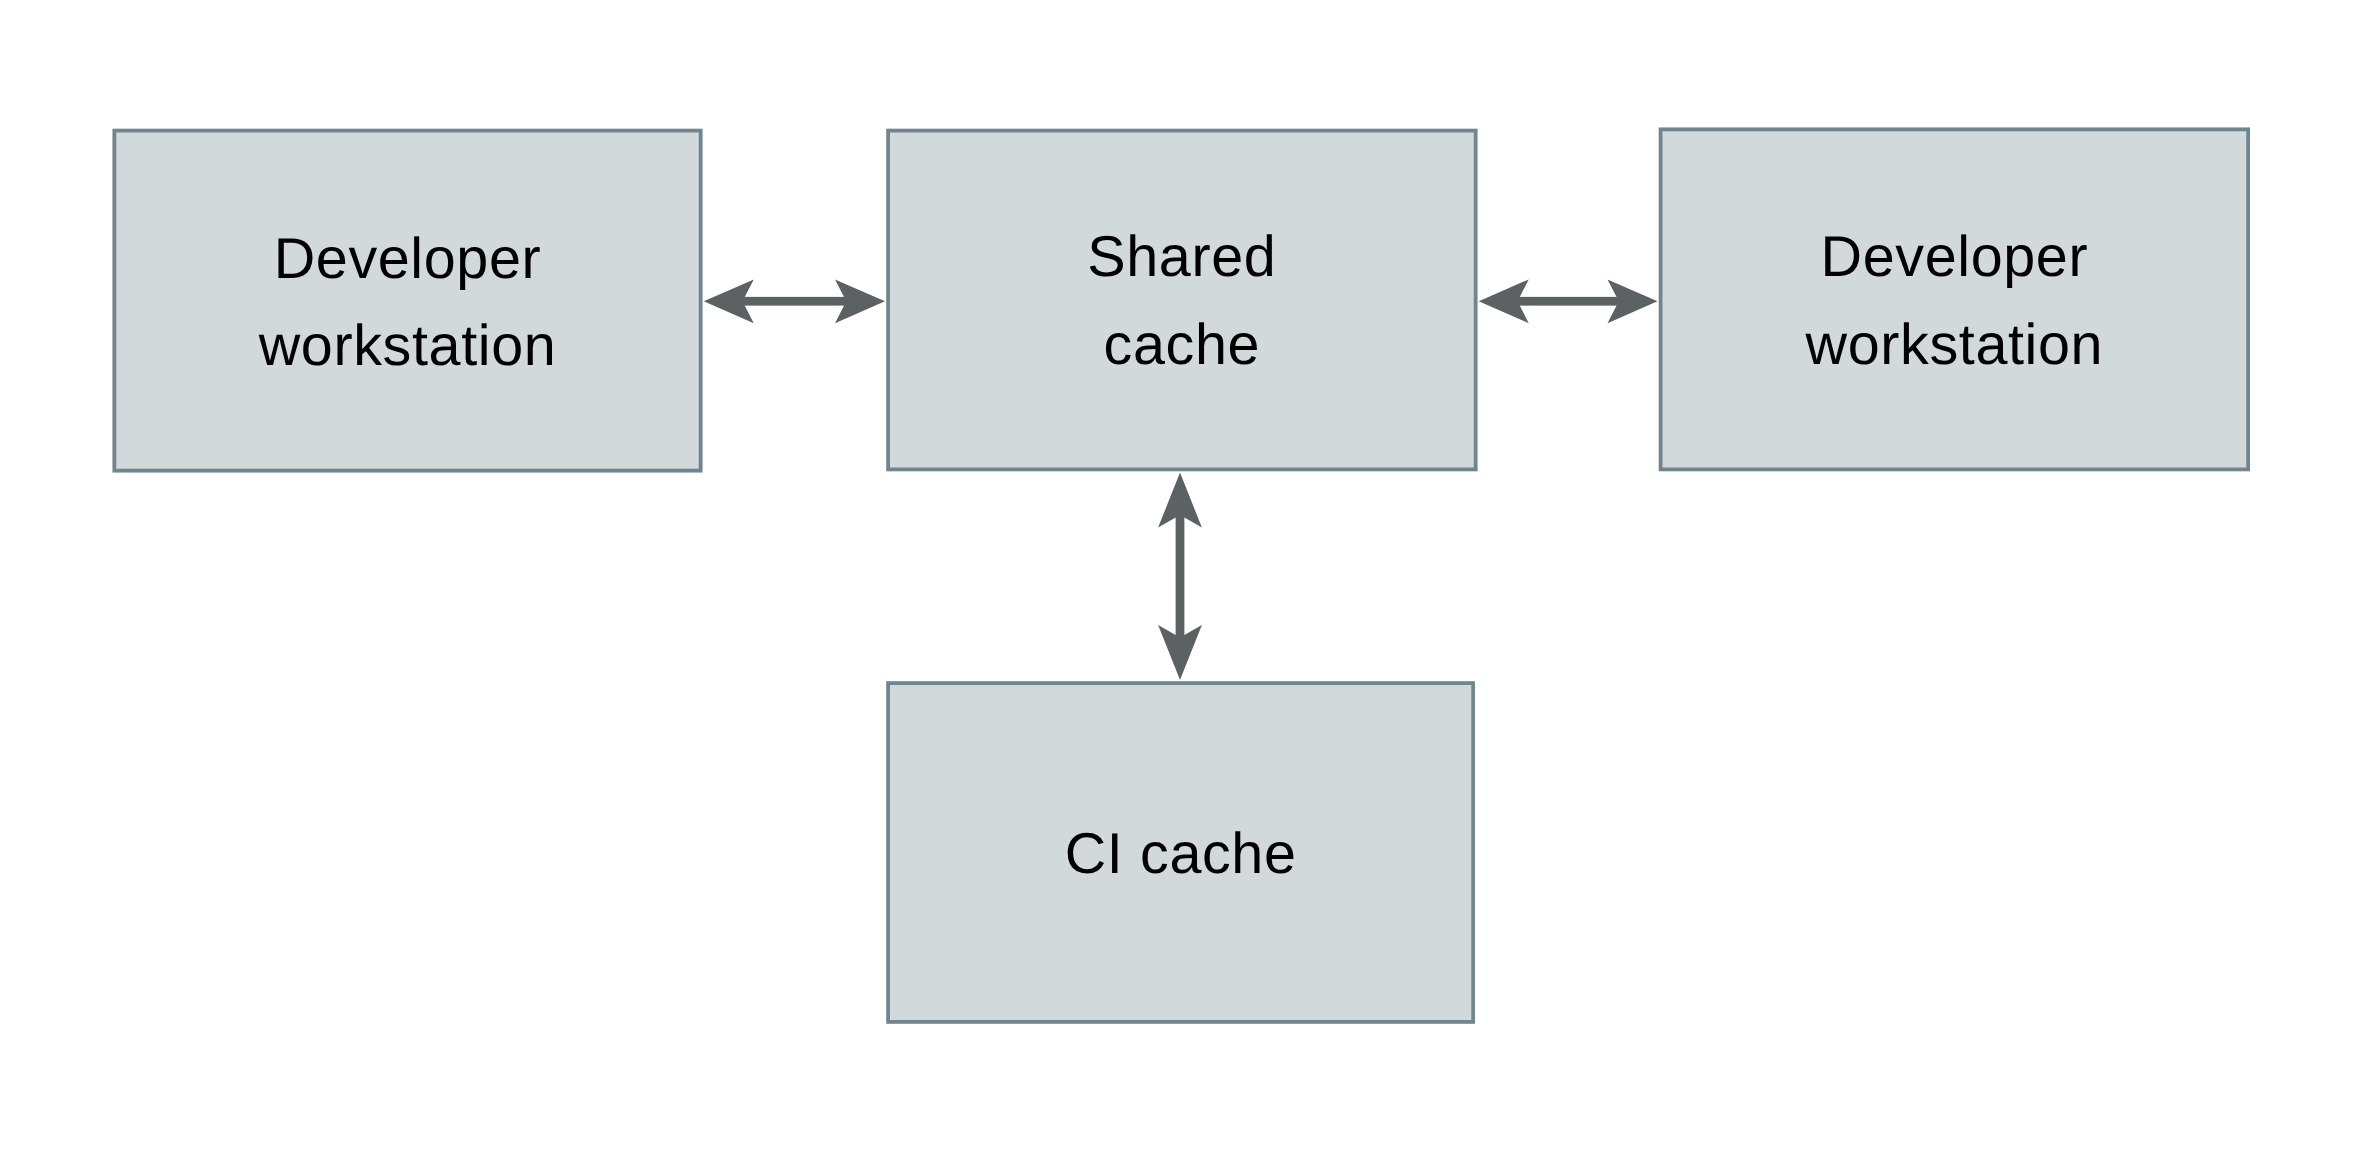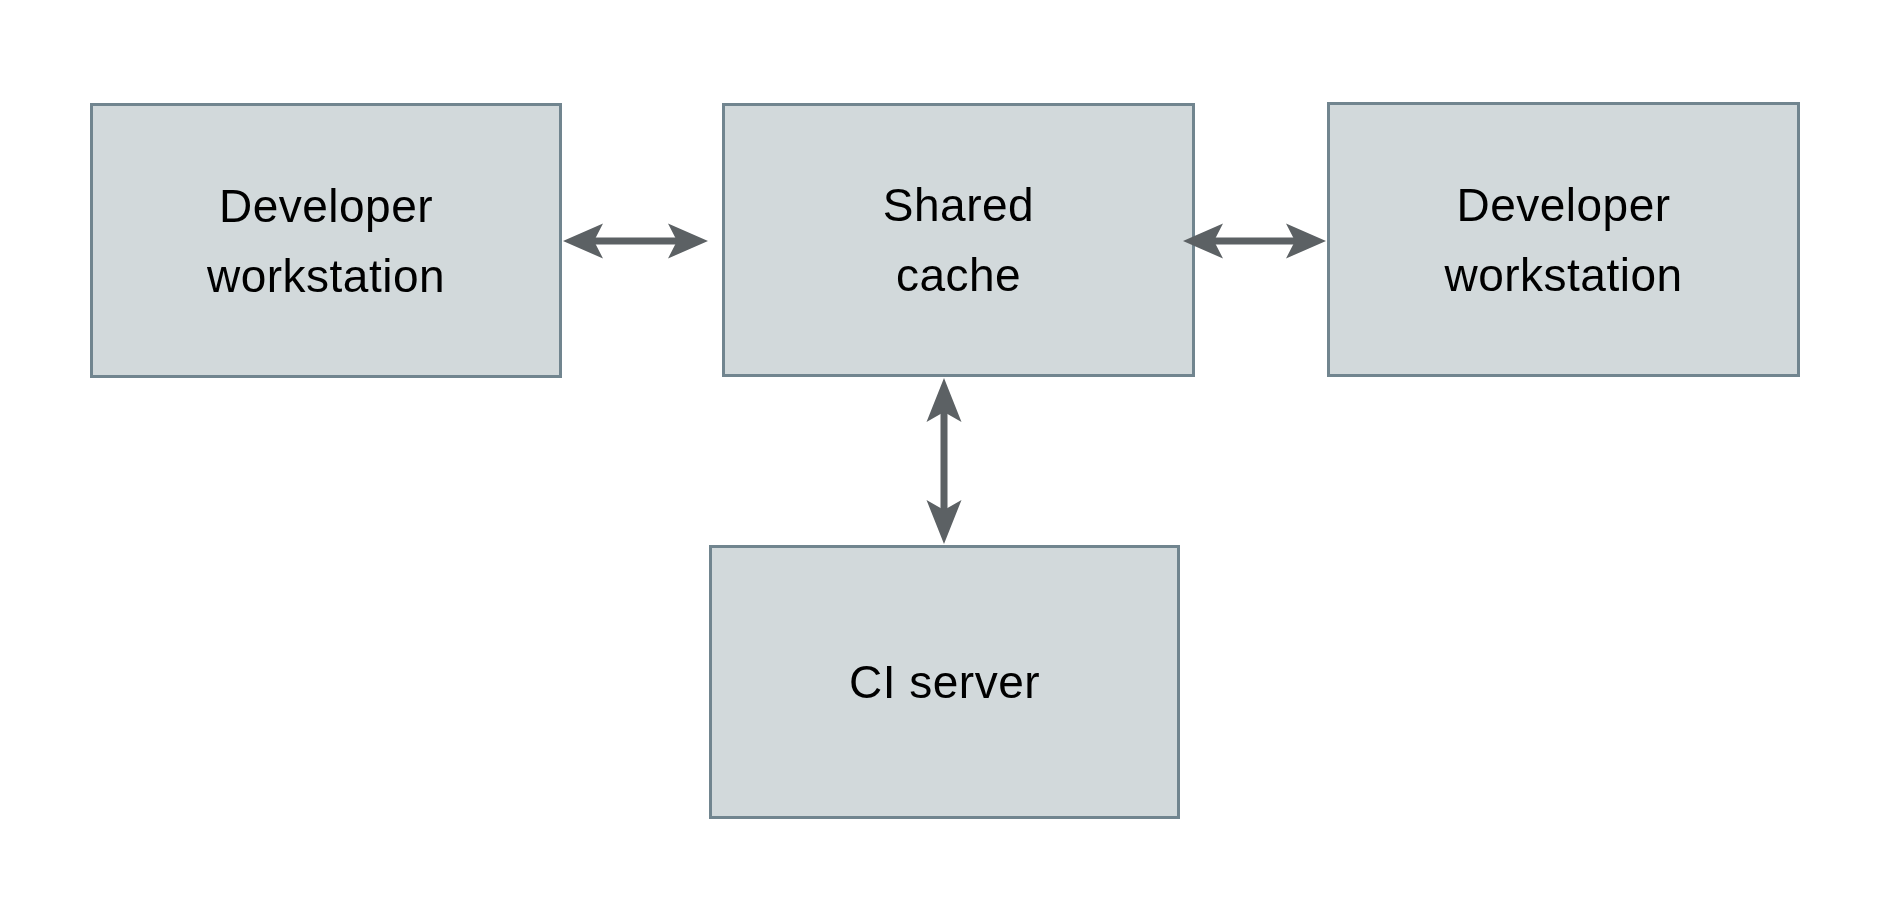--- a/index.html
+++ b/index.html
@@ -36,7 +36,7 @@
     letter-spacing: 0.5px;
   }
   .node-workstation-left  { left: 90px;   top: 103px; width: 472px; height: 275px; }
-  .node-shared-cache      { left: 709px;  top: 103px; width: 473px; height: 274px; margin-left: 13px; }
+  .node-shared-cache      { left: 709px;  top: 103px; width: 473px; height: 274px; }
   .node-workstation-right { left: 1327px; top: 102px; width: 473px; height: 275px; }
   .node-ci-server         { left: 709px;  top: 545px; width: 471px; height: 274px; }
 

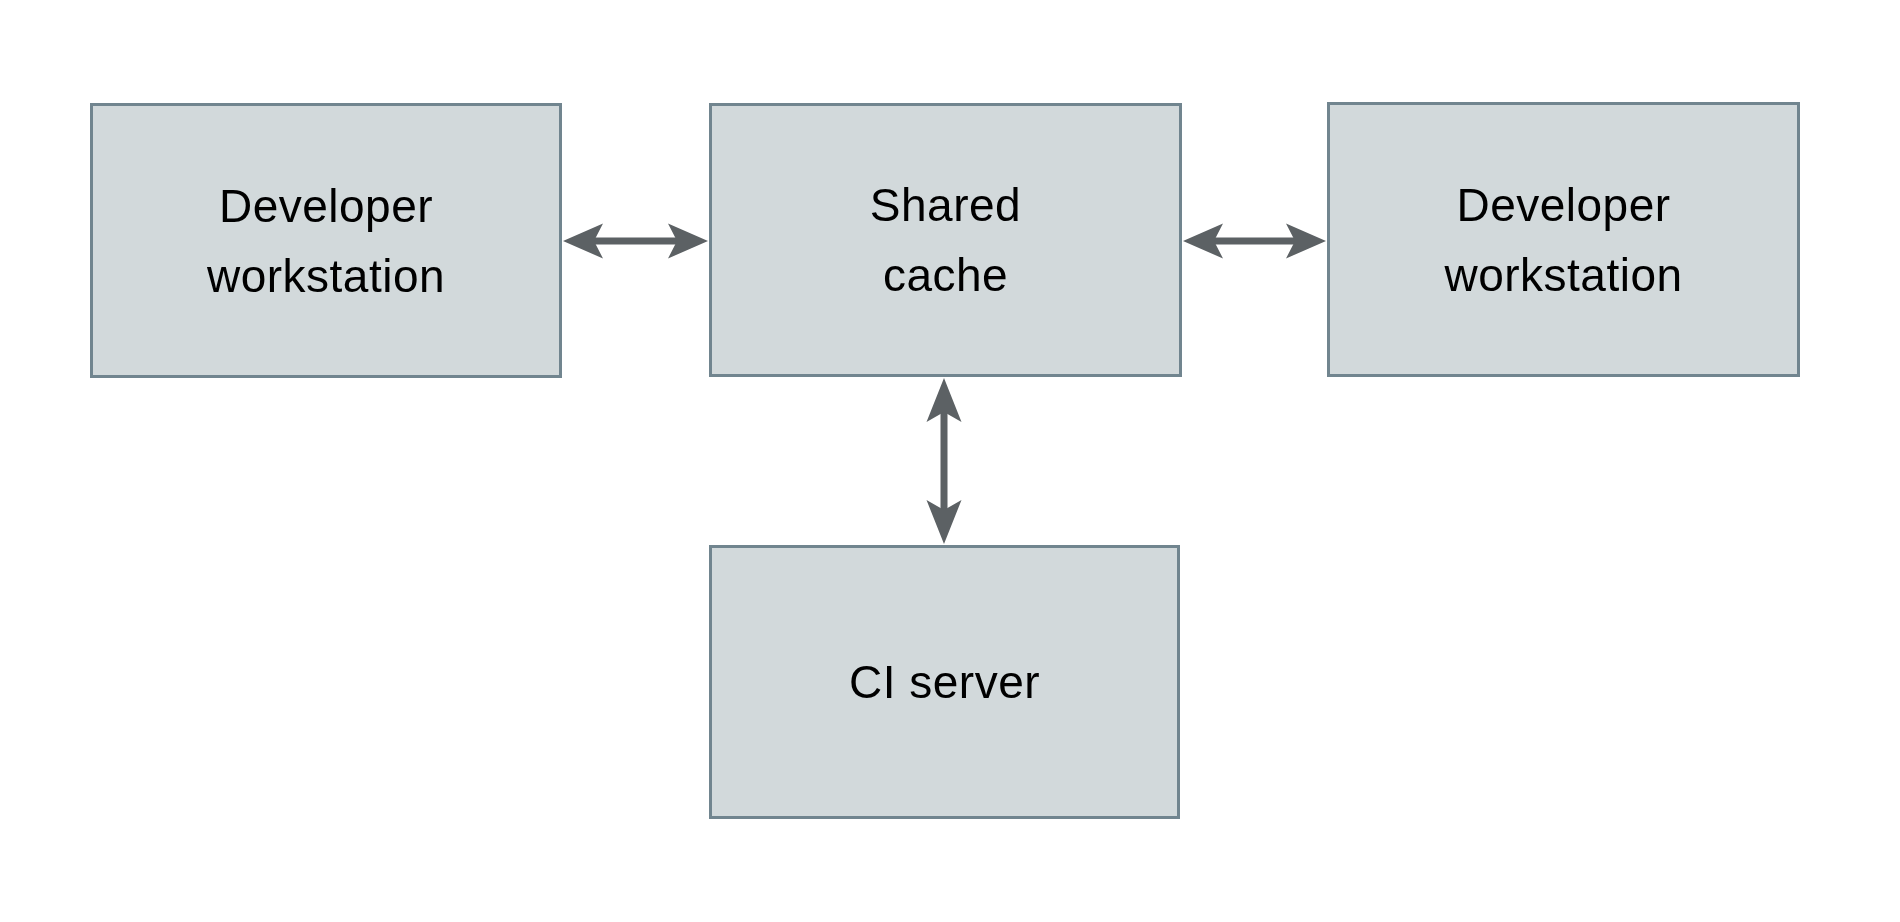--- a/index.html
+++ b/index.html
@@ -76,7 +76,7 @@
   </div>
 
   <div class="node node-ci-server">
-    <span class="label">CI server</span>
+    <span class="label">CI cache</span>
   </div>
 
   <div class="arrow arrow-left">

